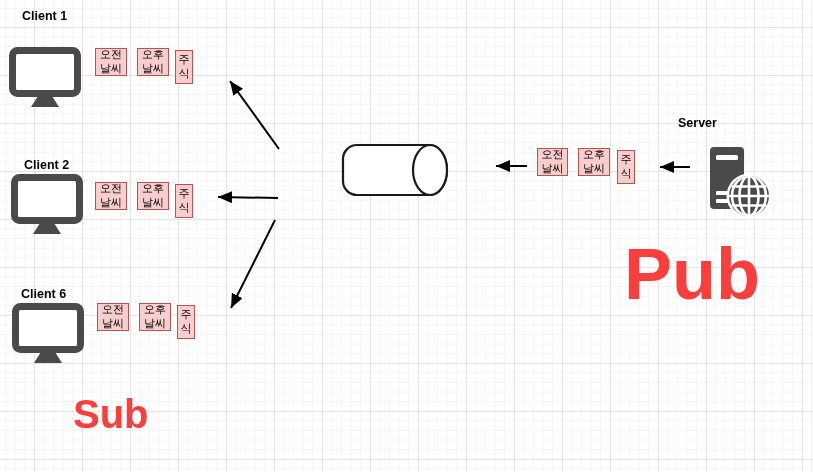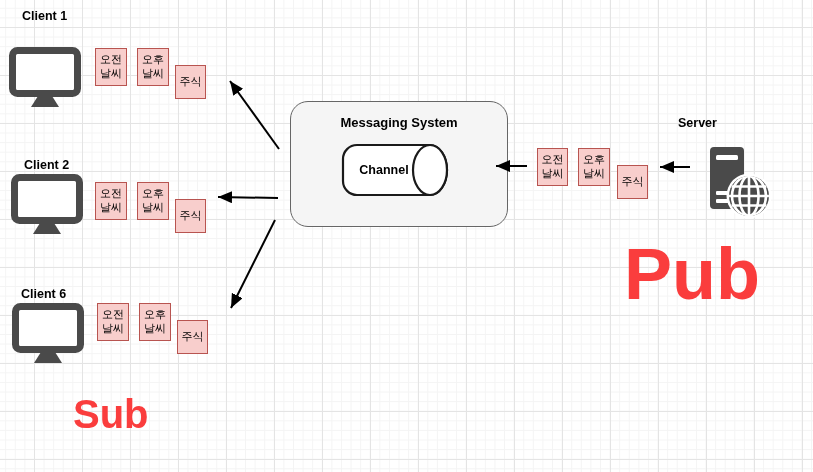--- a/index.html
+++ b/index.html
@@ -23,7 +23,7 @@
   }
   .msg-box{
     position:absolute;
-    width:32px;height:38px;
+    width:32px;height:28px;
     background:#f8cecc;
     border:1.5px solid #b85450;
     box-sizing:border-box;

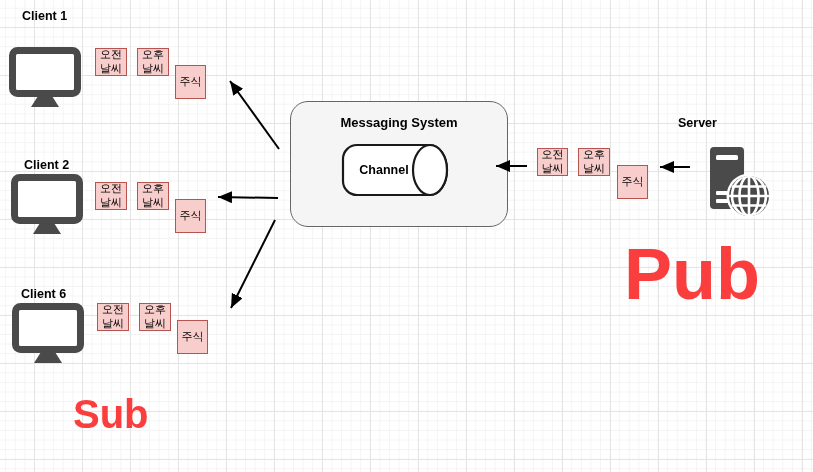--- a/index.html
+++ b/index.html
@@ -31,7 +31,7 @@
     text-align:center;white-space:pre-line;
     font-size:11px;line-height:1.25;color:#000;
   }
-  .msg-box.short{height:34px;width:31px;margin-top:15px;}
+  .msg-box.short{height:34px;width:18px;}
   .system-box{
     position:absolute;left:290px;top:101px;width:218px;height:126px;
     background:#f5f5f5;border:1.5px solid #666666;border-radius:18px;

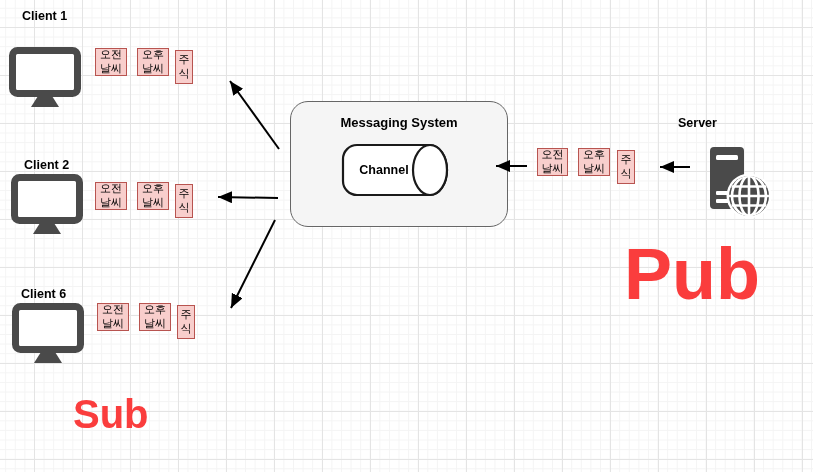--- a/index.html
+++ b/index.html
@@ -96,9 +96,6 @@
 날씨</div>
   <div class="msg-box short" style="left:177px;top:305px;">주식</div>
 
-  <div class="system-box">
-    <div class="system-title">Messaging System</div>
-  </div>
   <svg class="abs" style="left:341px;top:143px;" width="112" height="54" viewBox="0 0 112 54">
     <path d="M 16 2 L 89 2 A 17 25 0 0 1 89 52 L 16 52 A 14 14 0 0 1 2 38 L 2 16 A 14 14 0 0 1 16 2 Z" fill="#ffffff" stroke="#1a1a1a" stroke-width="2.2"></path>
     <ellipse cx="89" cy="27" rx="17" ry="25" fill="#ffffff" stroke="#1a1a1a" stroke-width="2.2"></ellipse>

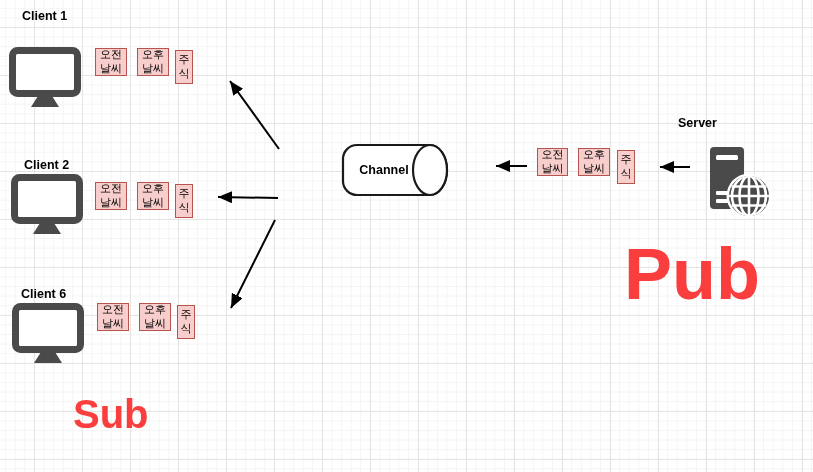--- a/index.html
+++ b/index.html
@@ -100,7 +100,6 @@
     <path d="M 16 2 L 89 2 A 17 25 0 0 1 89 52 L 16 52 A 14 14 0 0 1 2 38 L 2 16 A 14 14 0 0 1 16 2 Z" fill="#ffffff" stroke="#1a1a1a" stroke-width="2.2"></path>
     <ellipse cx="89" cy="27" rx="17" ry="25" fill="#ffffff" stroke="#1a1a1a" stroke-width="2.2"></ellipse>
   </svg>
-  <div class="channel-label">Channel</div>
 
   <div class="msg-box" style="left:537px;top:148px;width:31px;">오전
 날씨</div>

